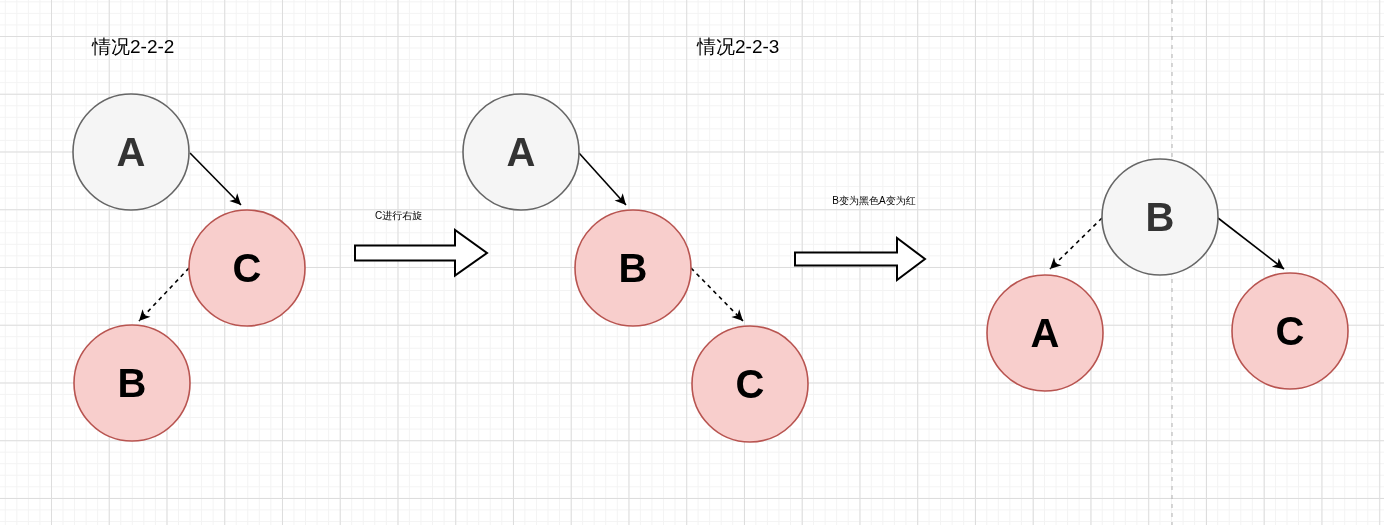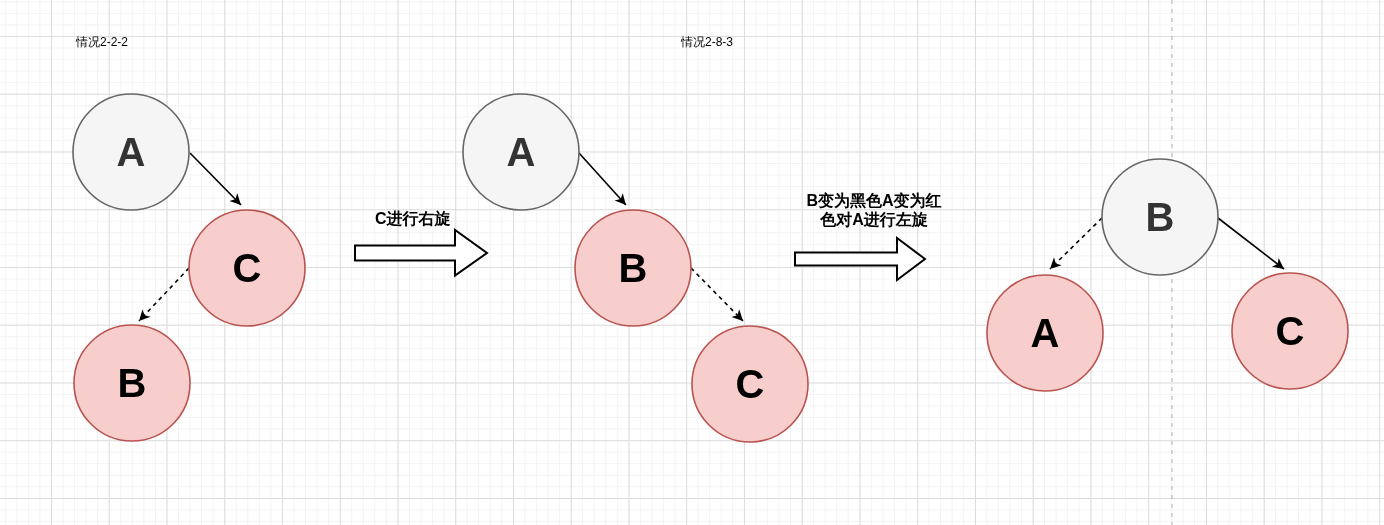--- a/index.html
+++ b/index.html
@@ -54,7 +54,7 @@
     color: #000000;
     white-space: nowrap;
   }
-  .case-label { font-size: 12px; }
+  .case-label { font-size: 19px; margin-left: 16px; }
   .transition-label { font-size: 16px; font-weight: bold; }
   .transition-label.centered {
     text-align: center;

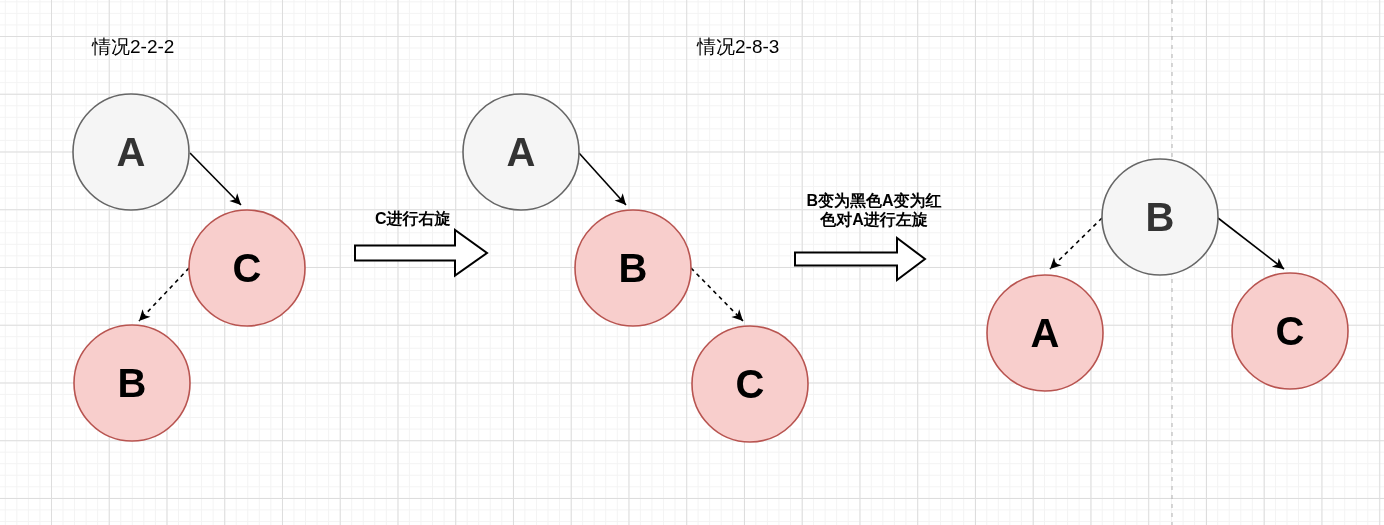--- a/index.html
+++ b/index.html
@@ -128,7 +128,7 @@
 
   <div class="lbl case-label" style="left:76px; top:34px;">情况2-2-2</div>
 
-  <div class="lbl case-label" style="left:681px; top:34px;">情况2-8-3</div>
+  <div class="lbl case-label" style="left:681px; top:34px;">情况2-2-3</div>
 
   <div class="lbl transition-label" style="left:375px; top:209px;">C进行右旋</div>
 

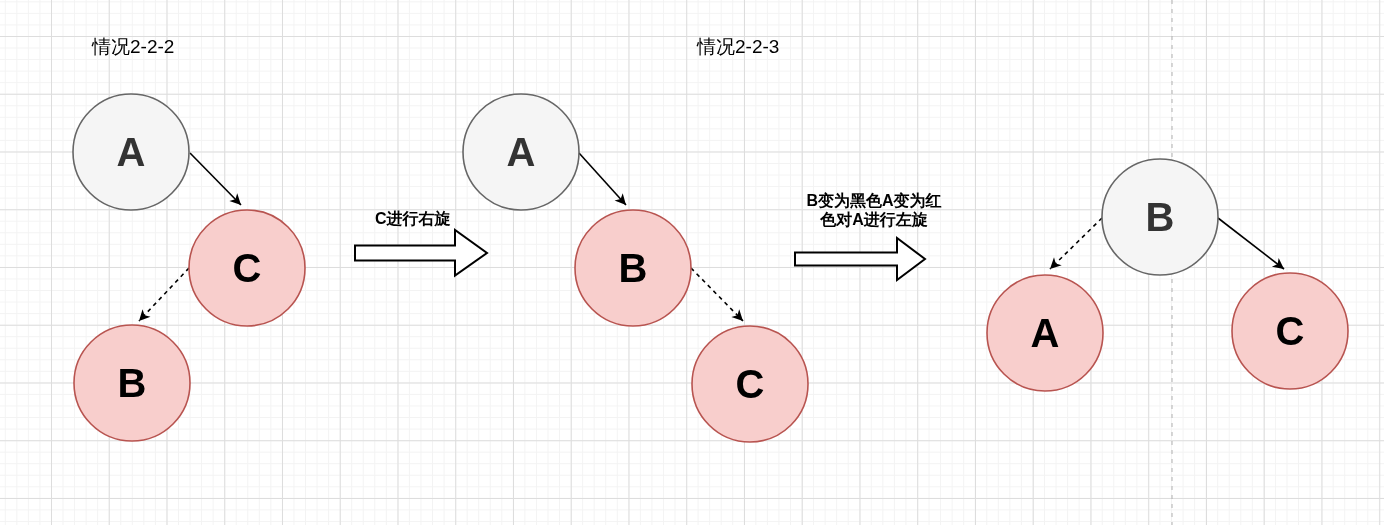--- a/index.html
+++ b/index.html
@@ -55,7 +55,7 @@
     white-space: nowrap;
   }
   .case-label { font-size: 19px; margin-left: 16px; }
-  .transition-label { font-size: 16px; font-weight: bold; }
+  .transition-label { font-size: 10px; }
   .transition-label.centered {
     text-align: center;
     line-height: 19px;

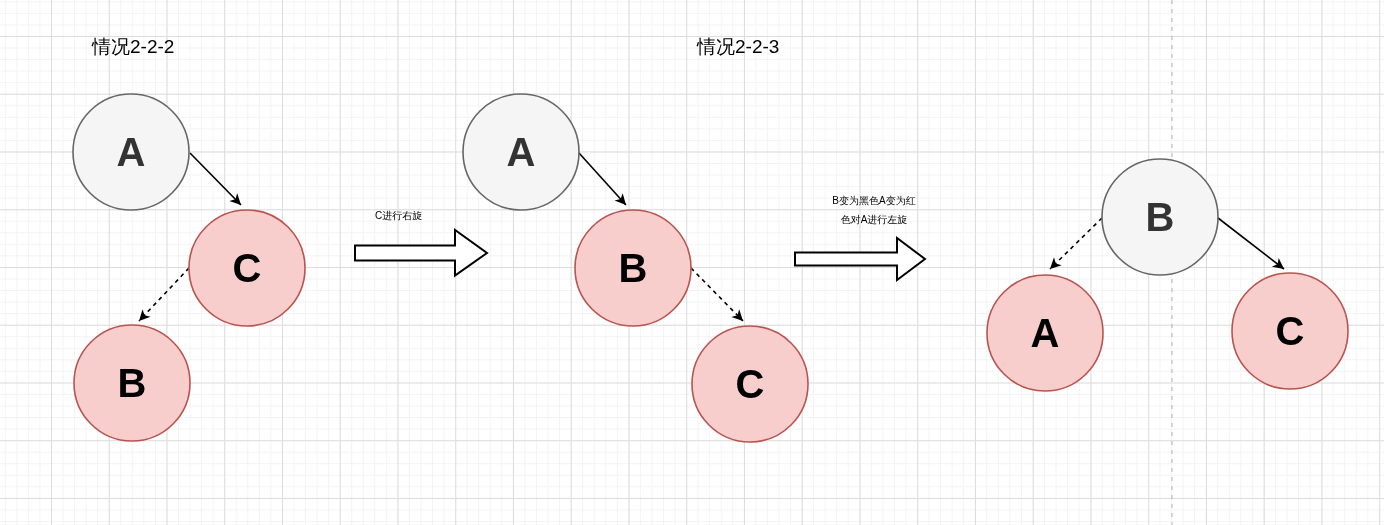--- a/index.html
+++ b/index.html
@@ -134,7 +134,6 @@
 
   <div class="lbl transition-label centered" style="left:792px; top:191px; width:164px;">
     <div>B变为黑色A变为红</div>
-    <div>色对A进行左旋</div>
   </div>
 </div>
 

